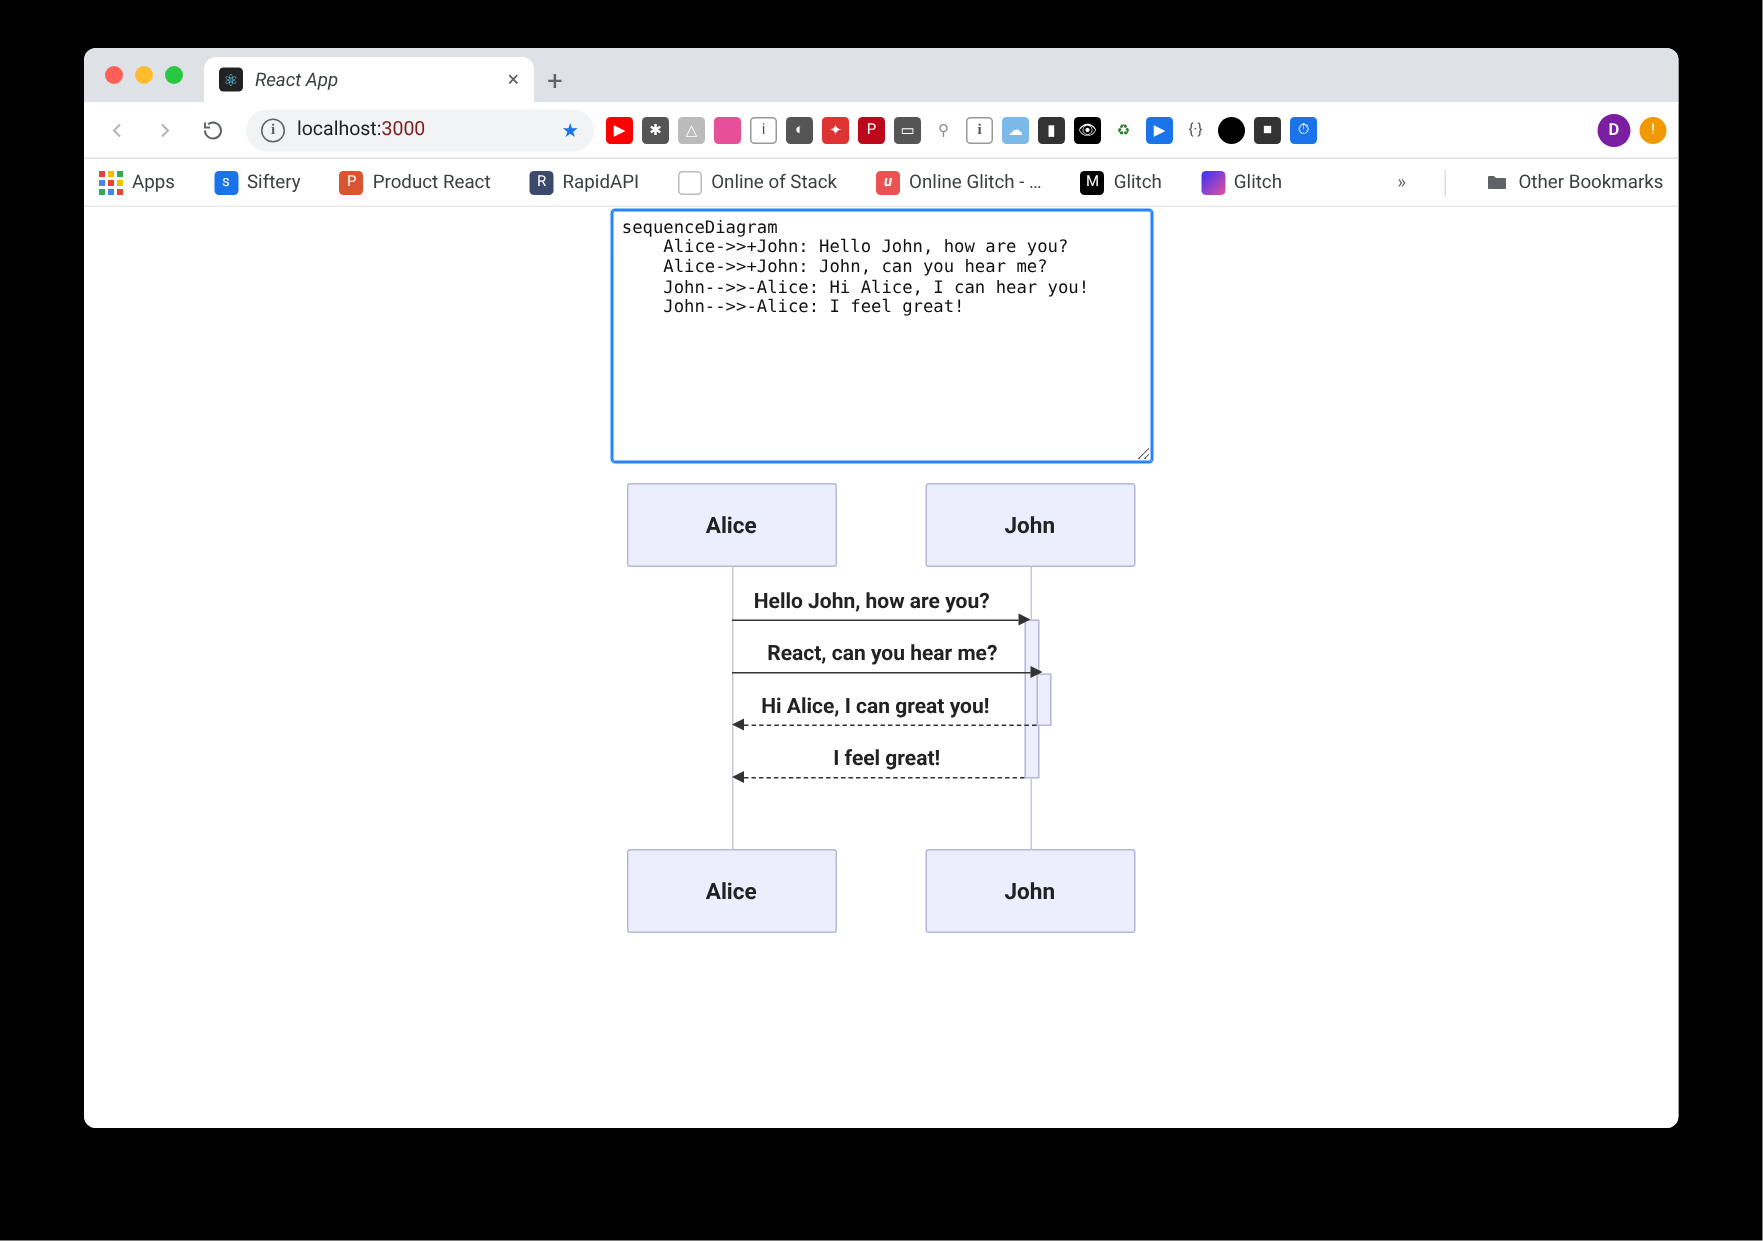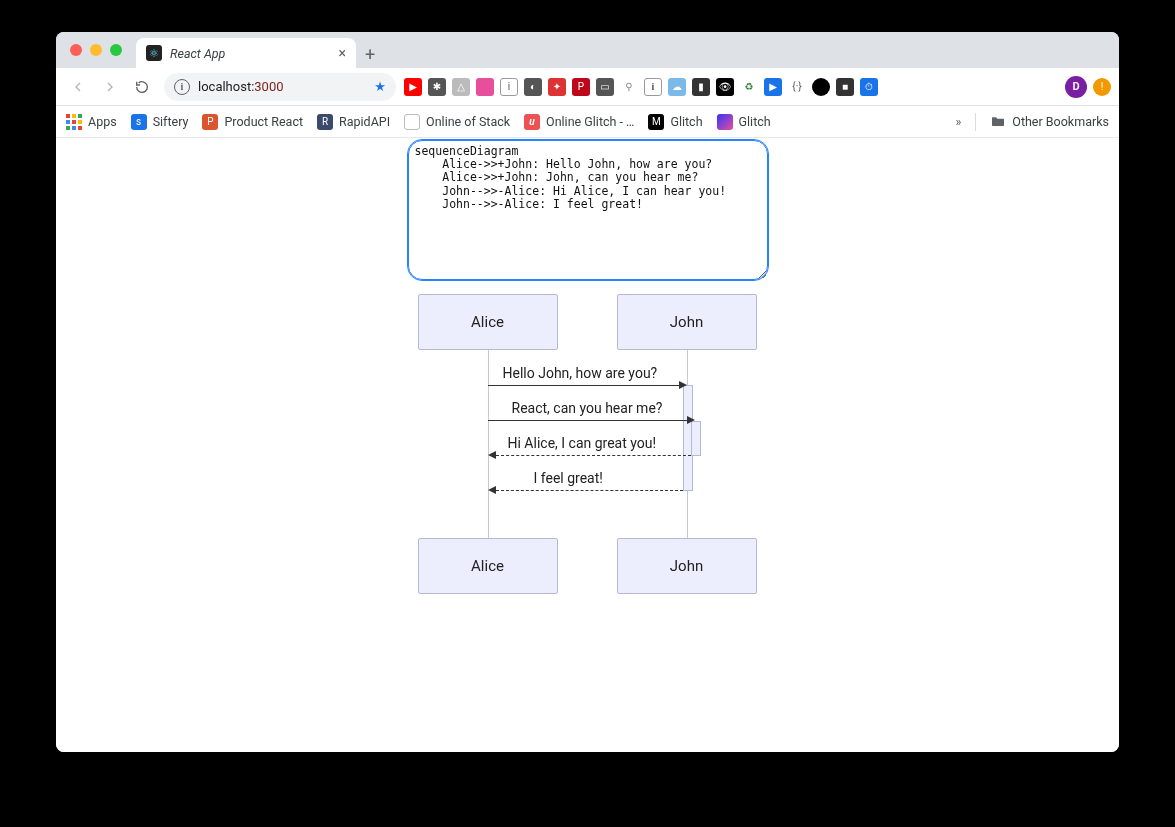--- a/index.html
+++ b/index.html
@@ -56,7 +56,7 @@
   
   .bmbar{
     height:32px;background:#fff;border-bottom:1px solid #e8e8e8;
-    display:flex;align-items:center;padding:0 10px;gap:14px;font-size:12.5px;color:#3c4043;
+    display:flex;align-items:center;padding:0 10px;gap:26px;font-size:12.5px;color:#3c4043;
   }
   .bm{display:flex;align-items:center;gap:6px;cursor:pointer;white-space:nowrap;}
   .bm .bmi{width:16px;height:16px;border-radius:3px;display:flex;align-items:center;justify-content:center;font-size:10px;color:#fff;flex:none;}

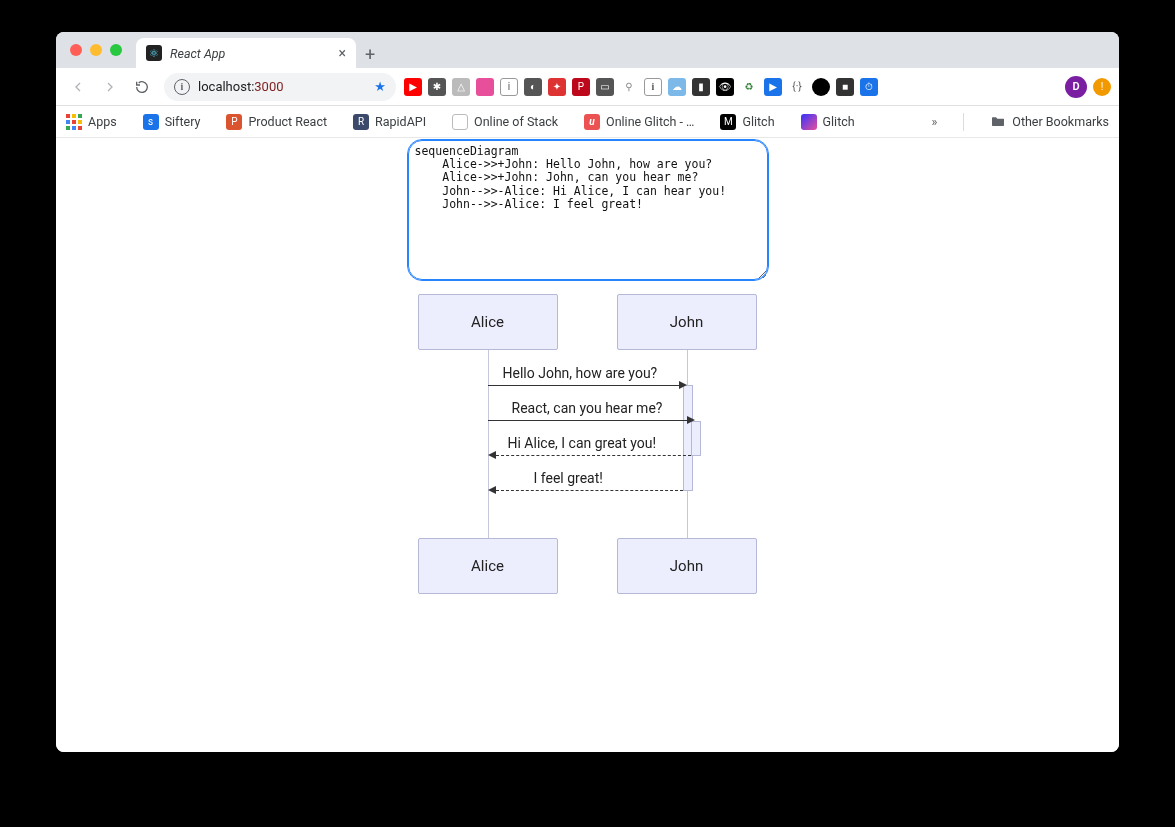--- a/index.html
+++ b/index.html
@@ -67,9 +67,9 @@
   
   .content{flex:1;background:#fff;overflow:auto;display:flex;flex-direction:column;align-items:center;}
   textarea.code{
-    width:360px;height:140px;margin-top:2px;
+    width:360px;height:168px;margin-top:2px;
     font-family:"Lucida Console",Monaco,monospace;font-size:11.5px;line-height:1.15;
-    padding:4px 6px;border:1px solid #2684ff;outline:1px solid #2684ff;border-radius:14px;resize:both;
+    padding:4px 6px;border:1px solid #2684ff;outline:1px solid #2684ff;border-radius:2px;resize:both;
     color:#111;
   }
   .diagram{position:relative;width:360px;height:310px;margin-top:14px;}

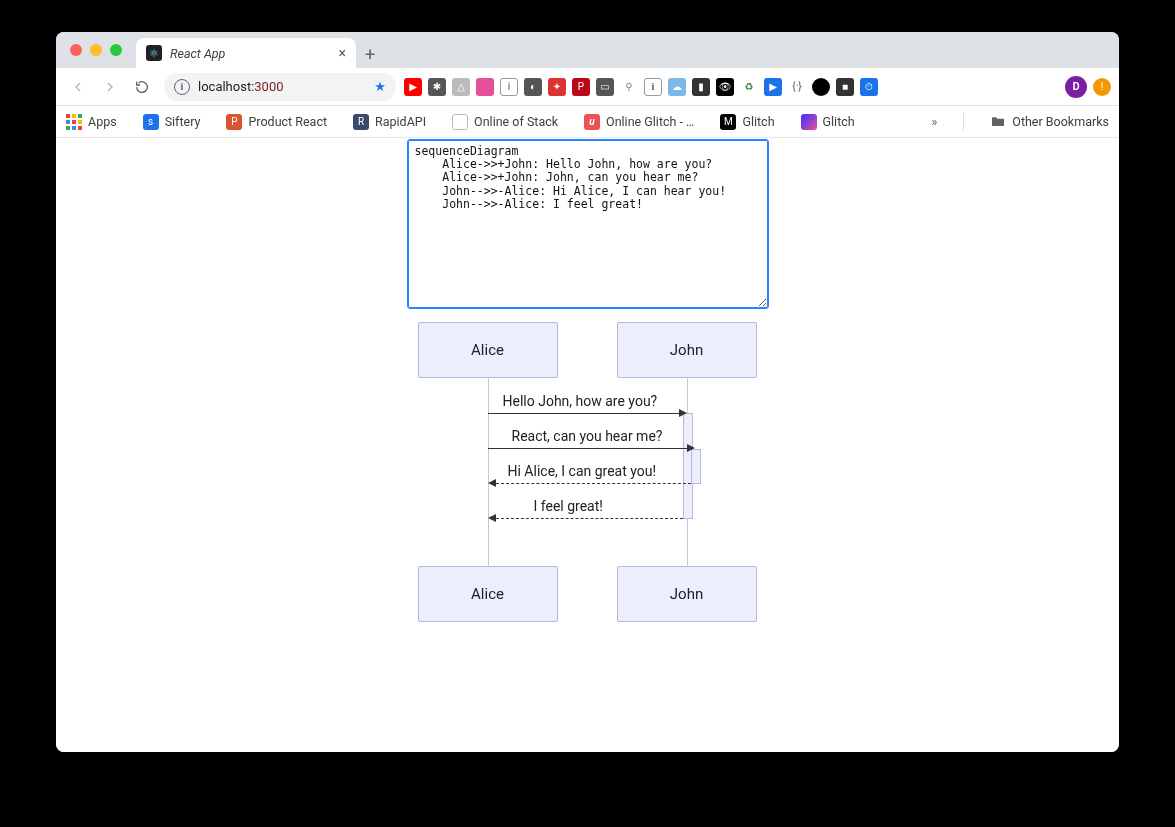--- a/index.html
+++ b/index.html
@@ -72,7 +72,7 @@
     padding:4px 6px;border:1px solid #2684ff;outline:1px solid #2684ff;border-radius:2px;resize:both;
     color:#111;
   }
-  .diagram{position:relative;width:360px;height:310px;margin-top:14px;}
+  .diagram{position:relative;width:360px;height:310px;margin-top:14px;font-weight:bold;}
   .actor{
     position:absolute;width:140px;height:56px;background:#eceefe;border:1px solid #b5b8d6;border-radius:2px;
     display:flex;align-items:center;justify-content:center;font-size:15px;color:#222;

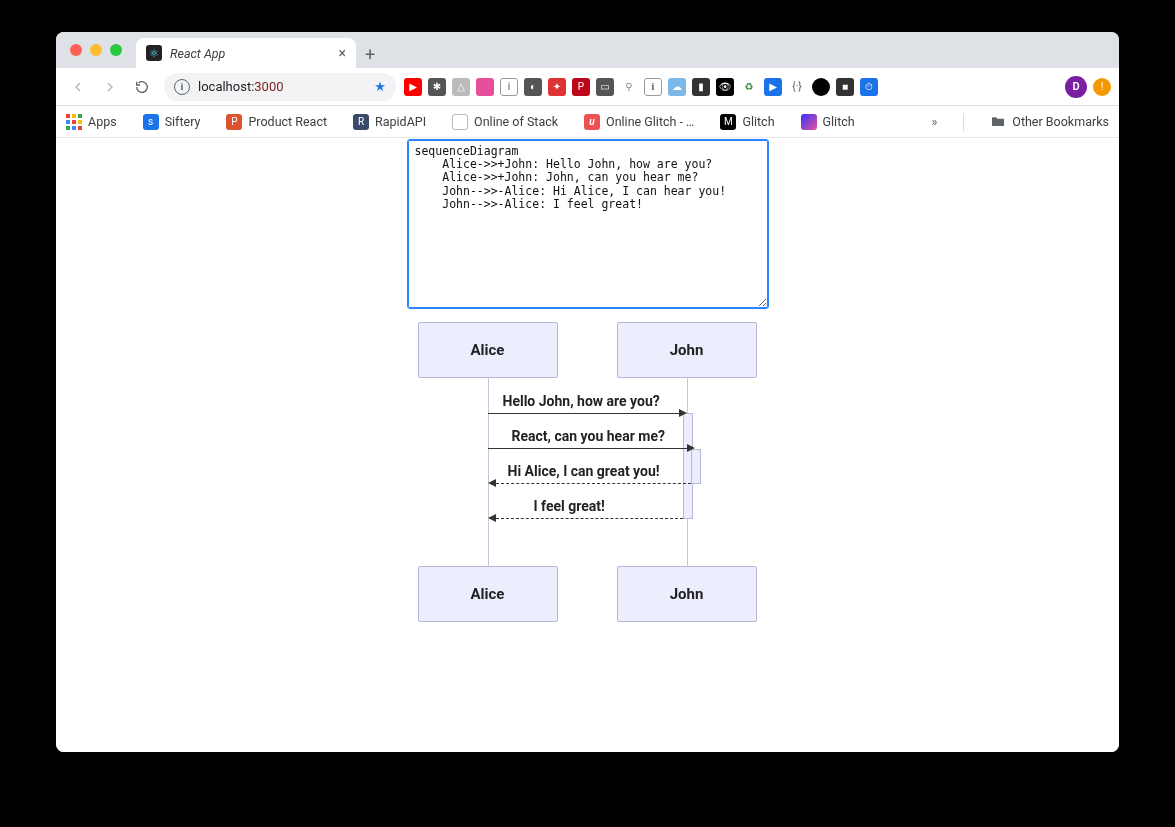--- a/index.html
+++ b/index.html
@@ -243,7 +243,7 @@
       <div class="arrow-dashed" style="left:88px;top:161px;width:195px"></div>
       <div class="ah-l" style="left:80px;top:157px"></div>
 
-      <div class="msg-label" style="left:126px;top:176px">I feel great!</div>
+      <div class="msg-label" style="left:148px;top:176px">I feel great!</div>
       <div class="arrow-dashed" style="left:88px;top:196px;width:187px"></div>
       <div class="ah-l" style="left:80px;top:192px"></div>
 

